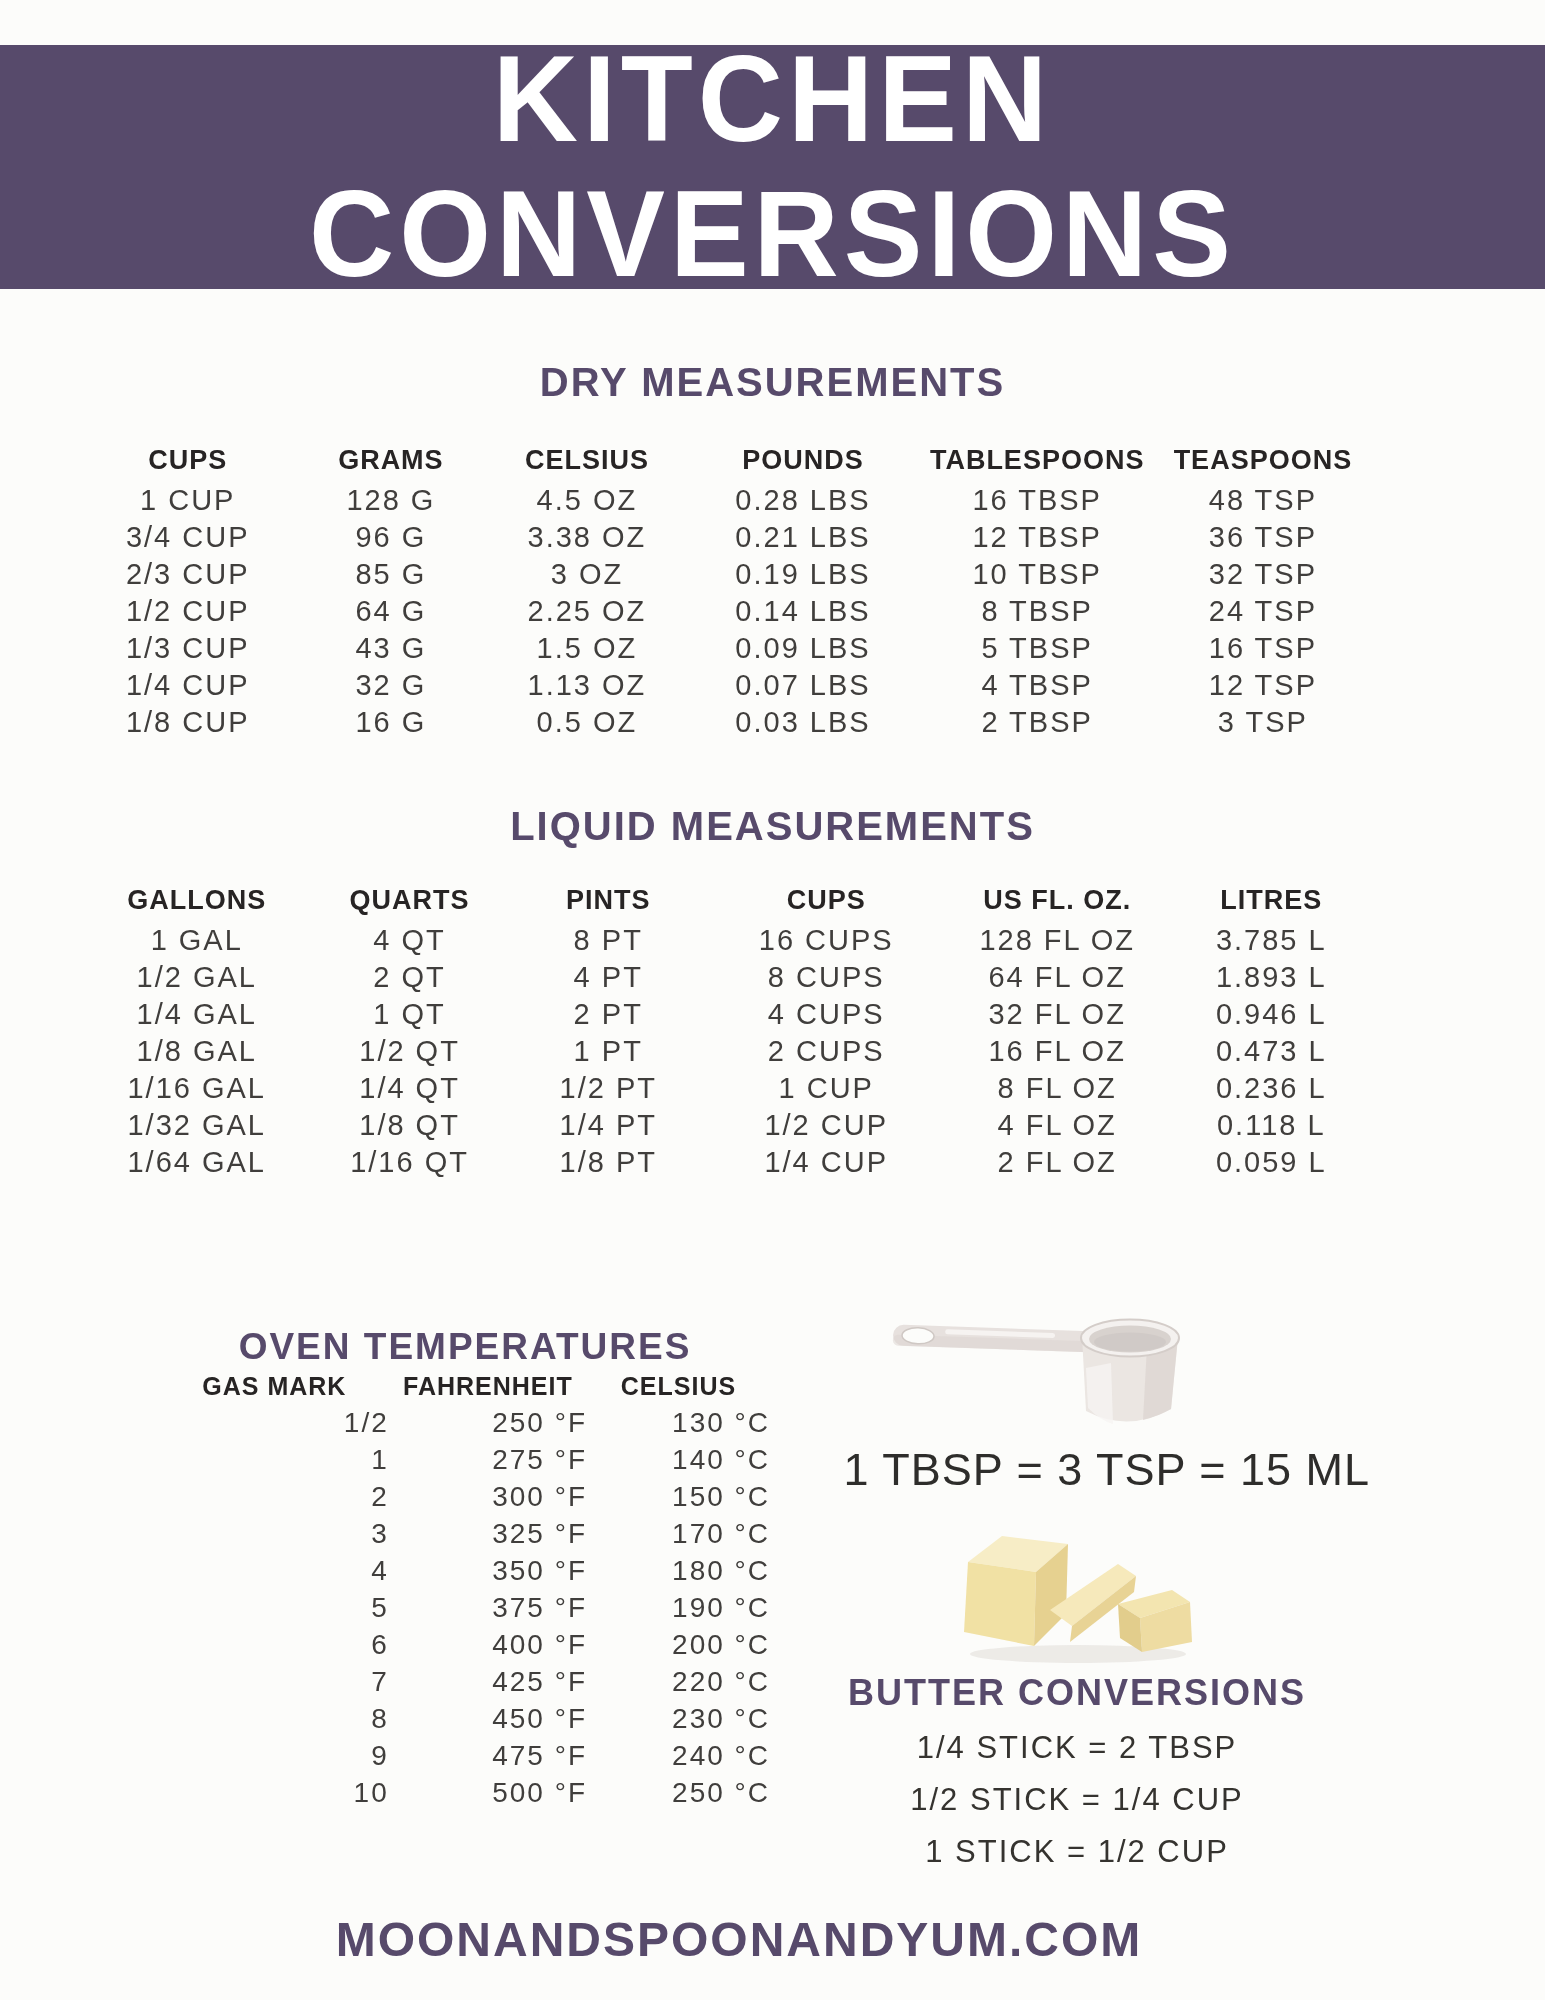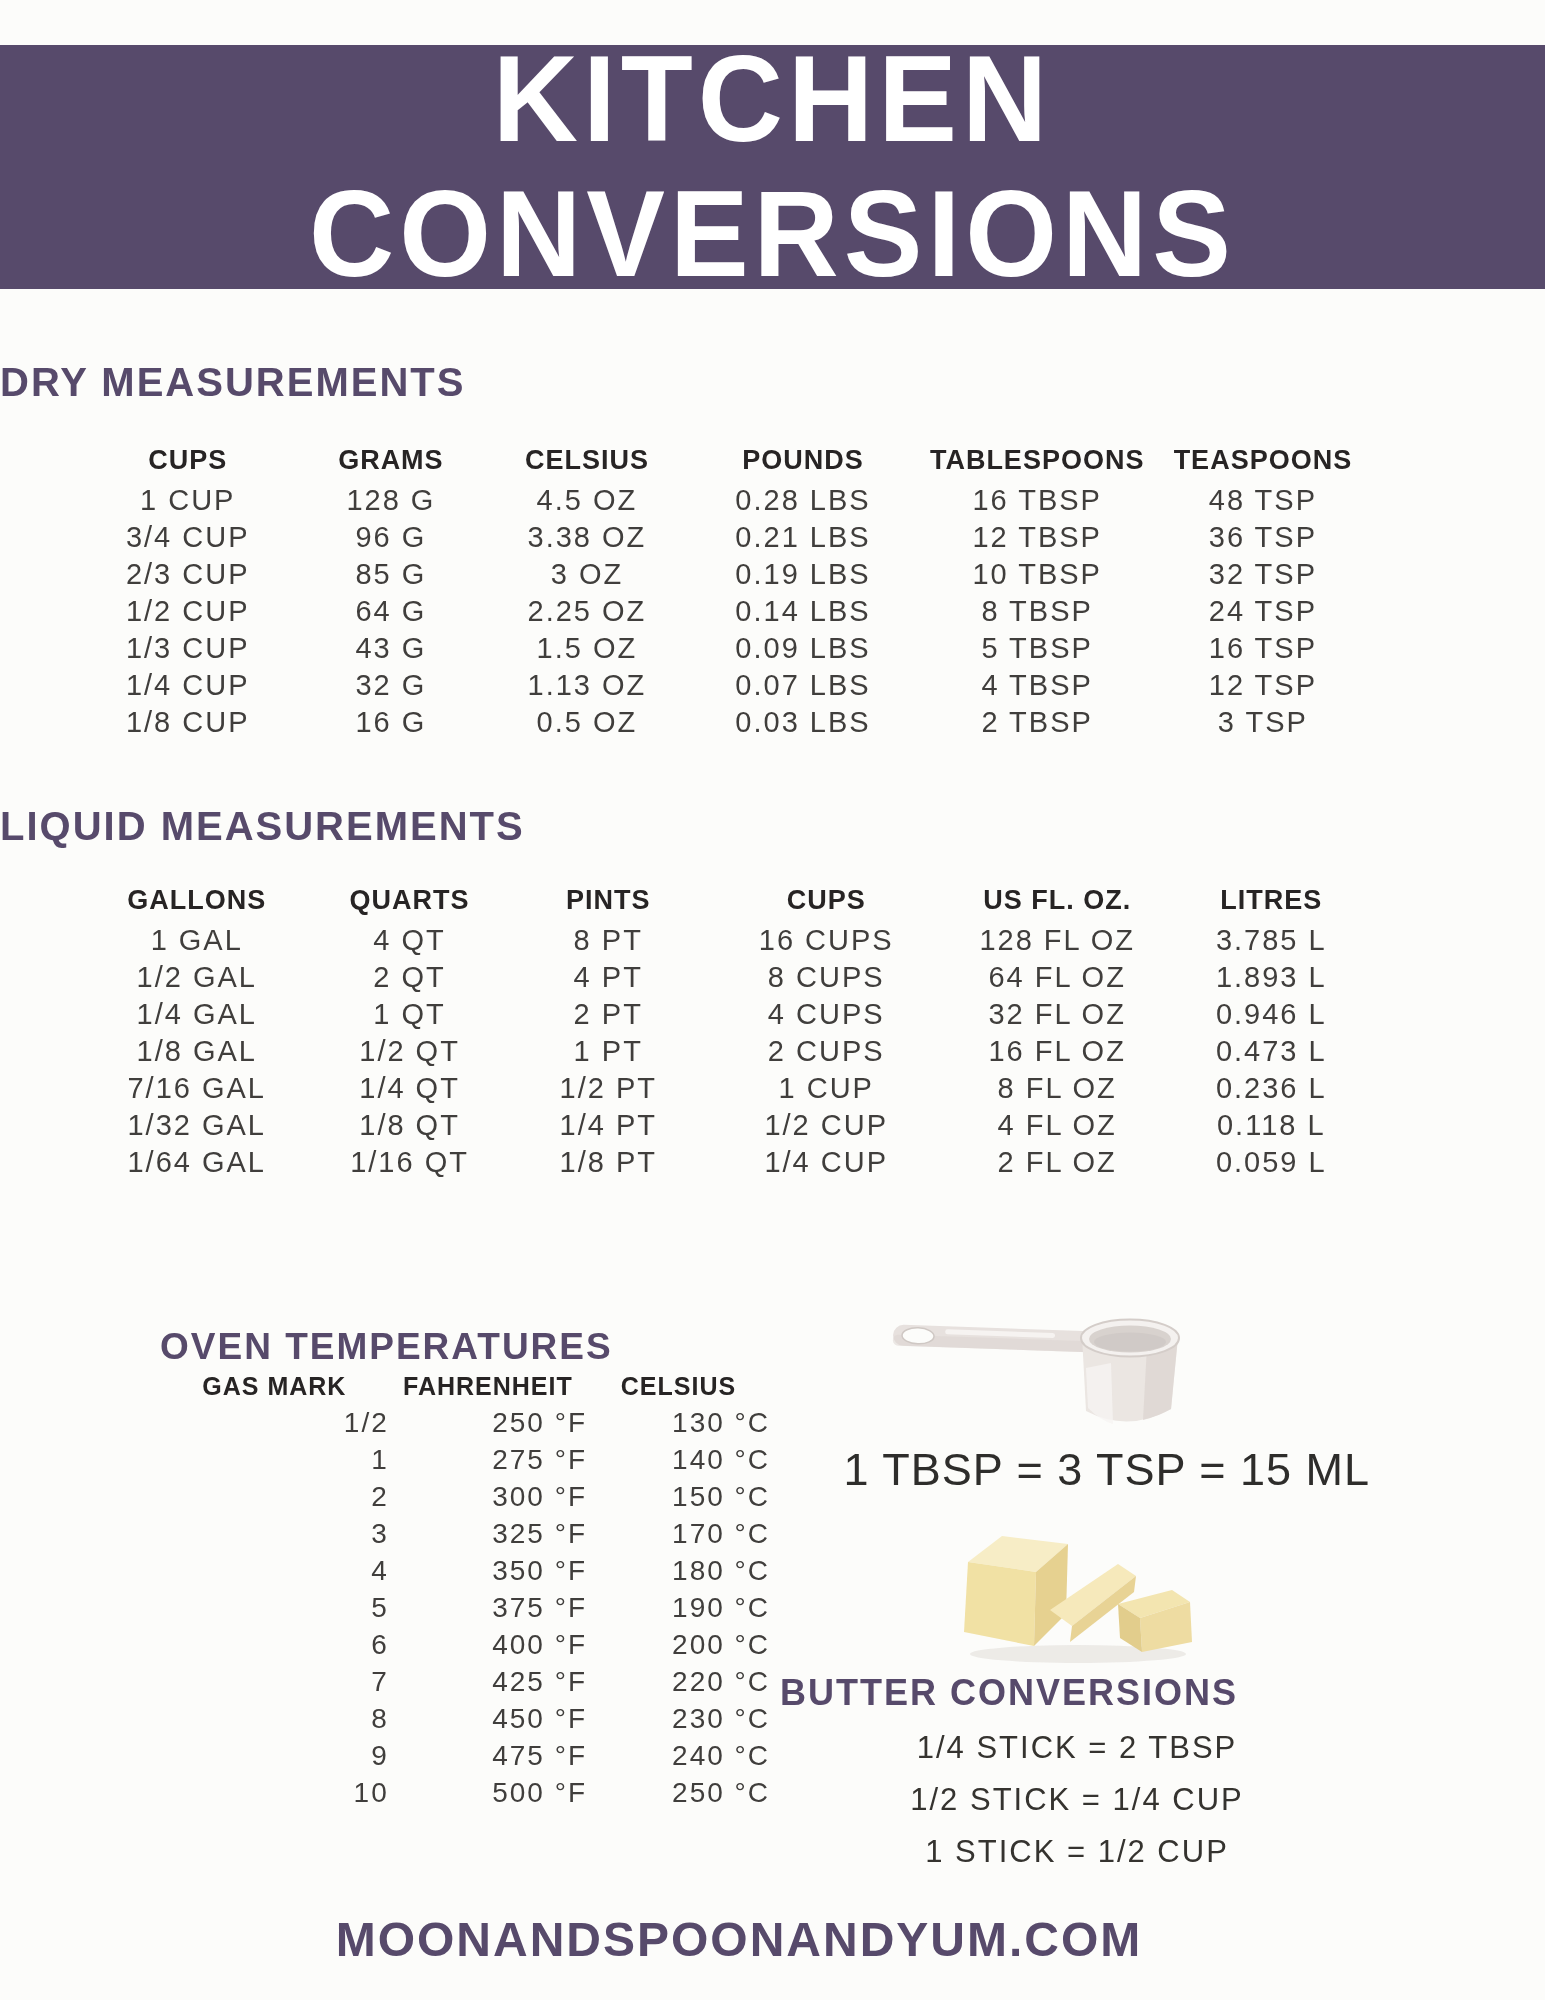--- a/index.html
+++ b/index.html
@@ -19,7 +19,7 @@
   
   .sec-title {
     position:absolute; margin:0; color:#574A6B; font-weight:700;
-    letter-spacing:2px;
+    text-align:center; letter-spacing:2px;
   }
   .dry-title    { top:360px; left:0; width:1545px; font-size:40px; }
   .liquid-title { top:804px; left:0; width:1545px; font-size:40px; }

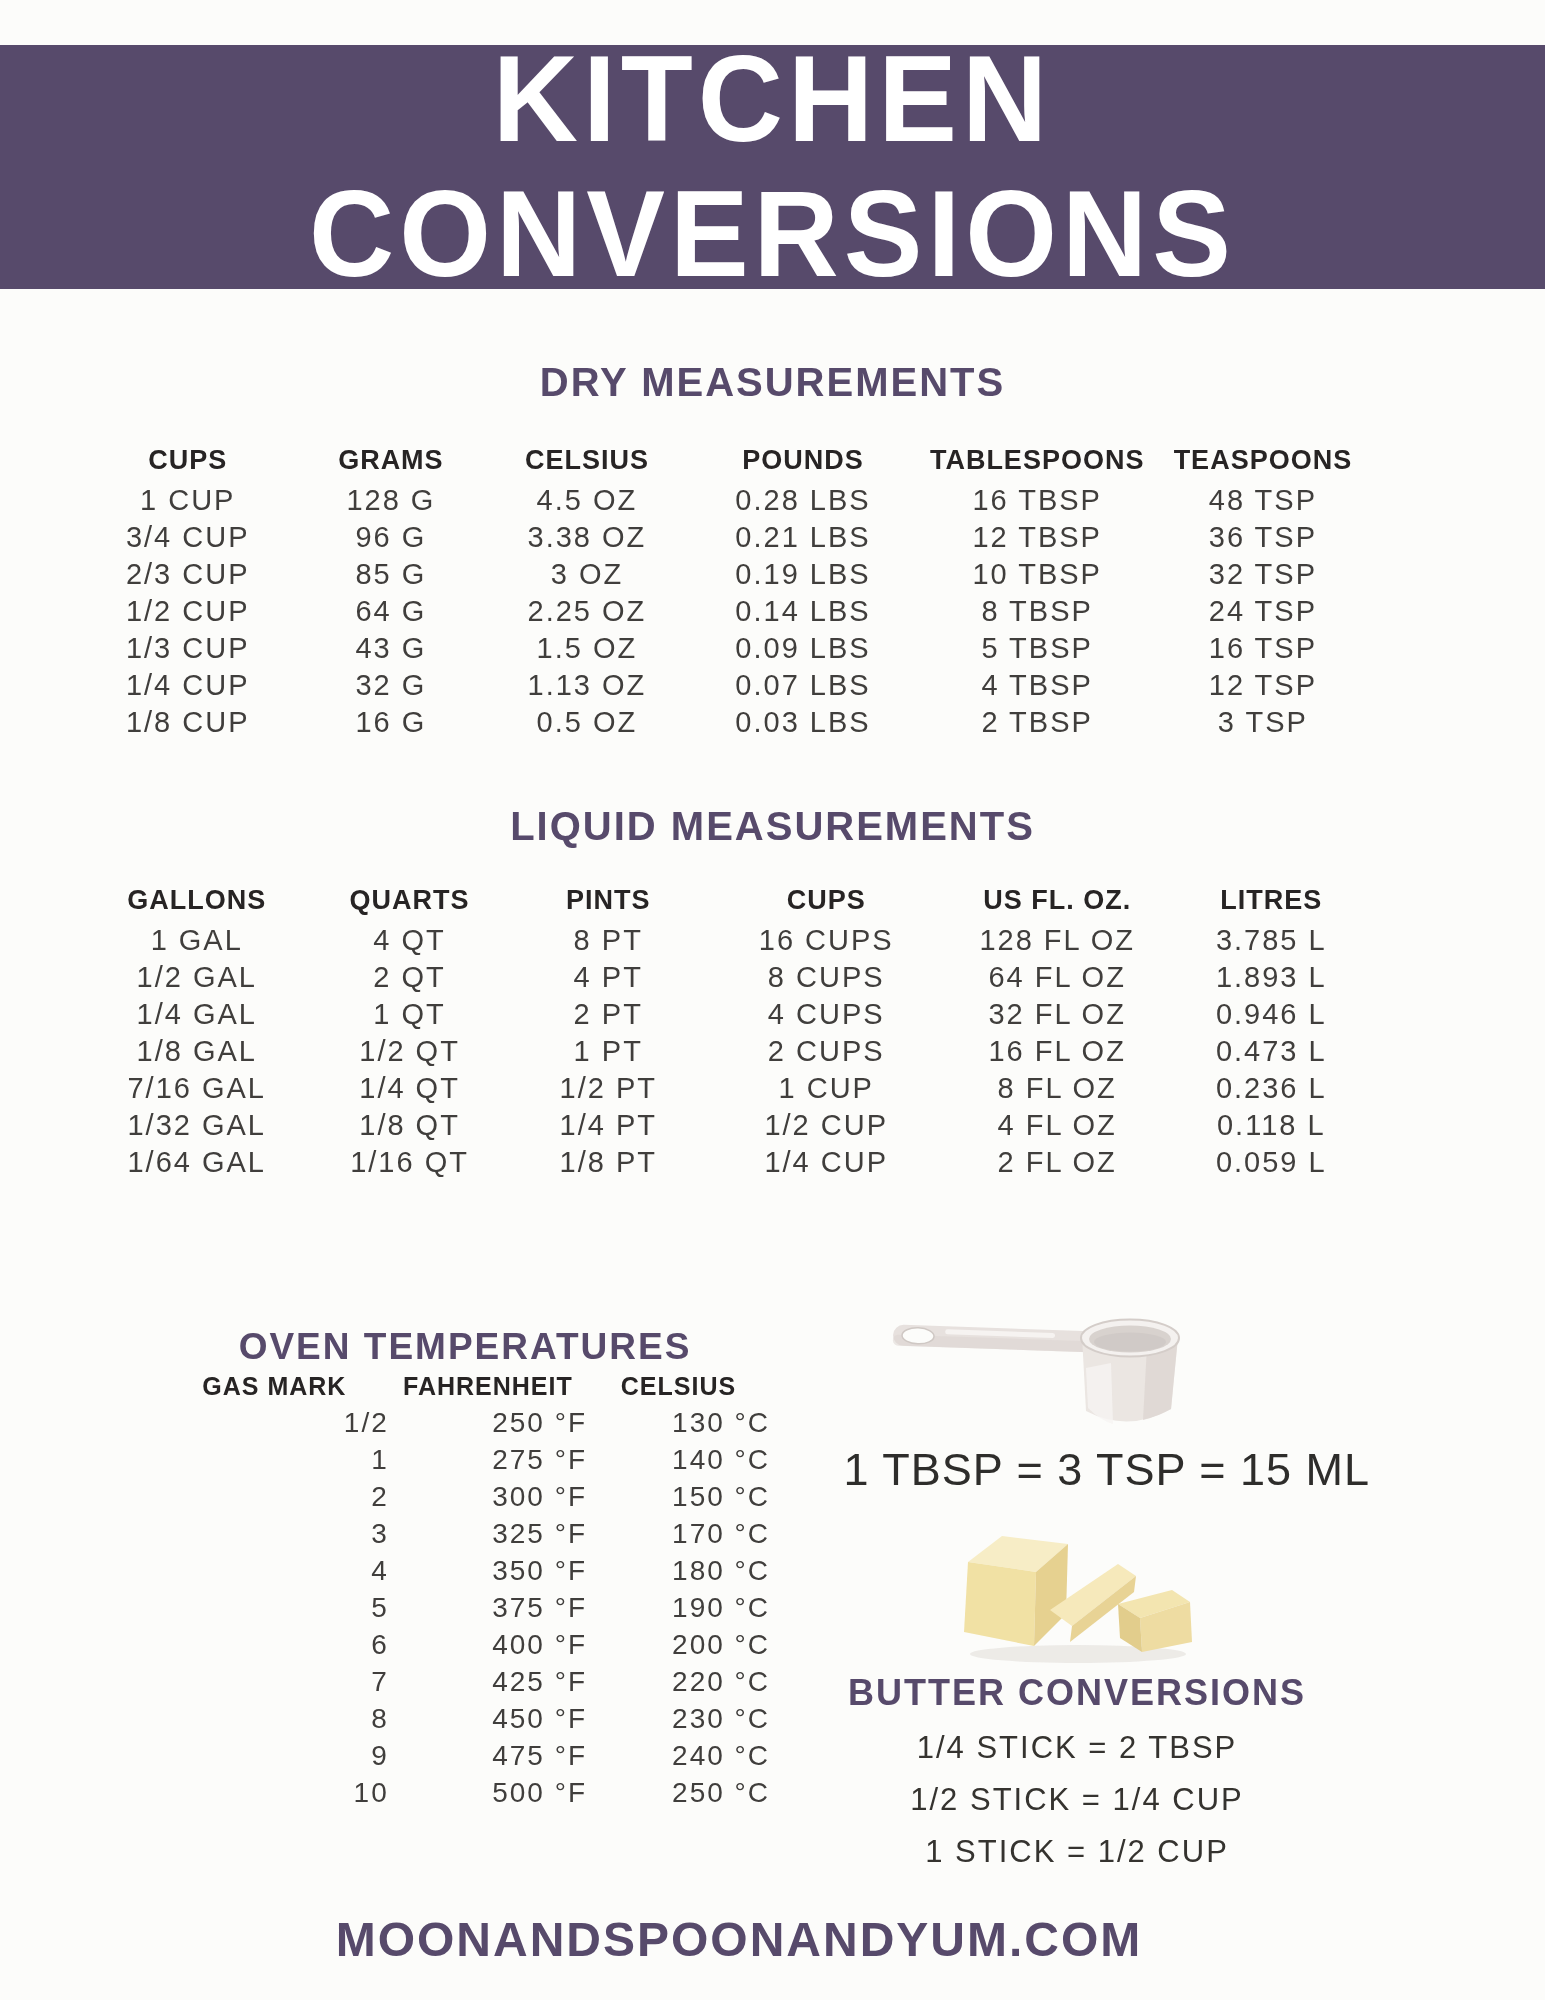--- a/index.html
+++ b/index.html
@@ -180,7 +180,7 @@
           <div class="tcell">0.473 L</div>
         </div>
         <div class="trow">
-          <div class="tcell">7/16 GAL</div>
+          <div class="tcell">1/16 GAL</div>
           <div class="tcell">1/4 QT</div>
           <div class="tcell">1/2 PT</div>
           <div class="tcell">1 CUP</div>

